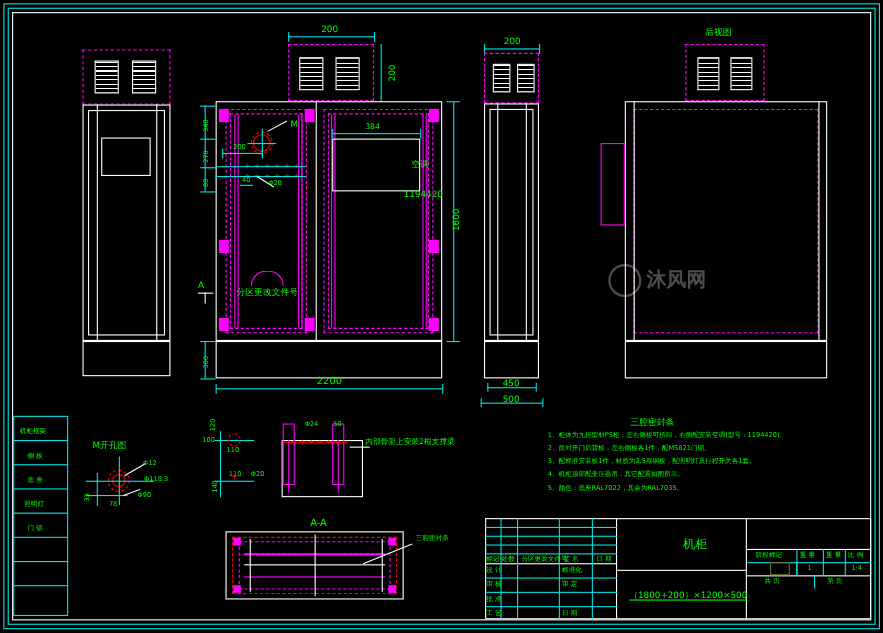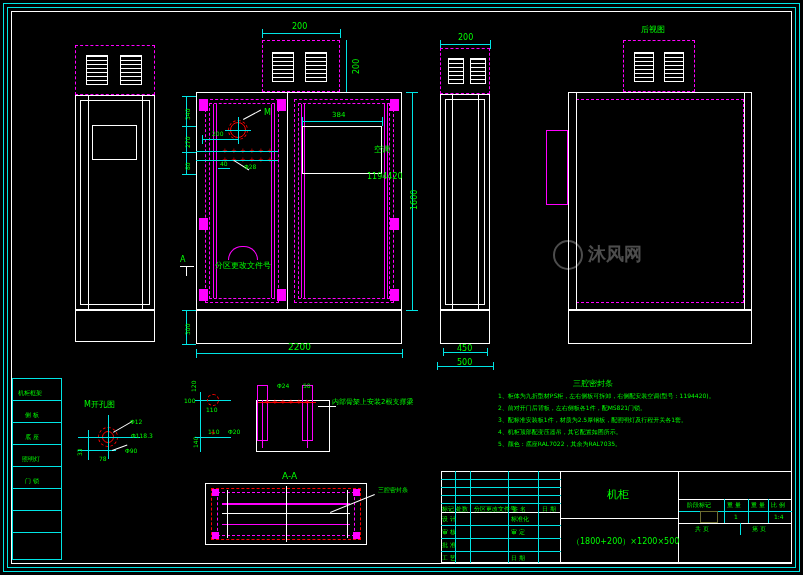--- a/index.html
+++ b/index.html
@@ -350,7 +350,7 @@
 
     <div class="box" style="left:561px;top:471px;width:118px;height:92px;border-right:1px solid #ffffff;"></div>
     <div class="h c-white" style="left:561px;top:518px;width:118px;"></div>
-    <div class="t t11" style="left:607px;top:489px;">机柜</div>
+    <div class="t t11" style="left:621px;top:489px;">机柜</div>
     <div class="t t8" style="left:572px;top:537px;">（1800+200）×1200×500</div>
 
     <div class="box" style="left:679px;top:471px;width:113px;height:92px;"></div>

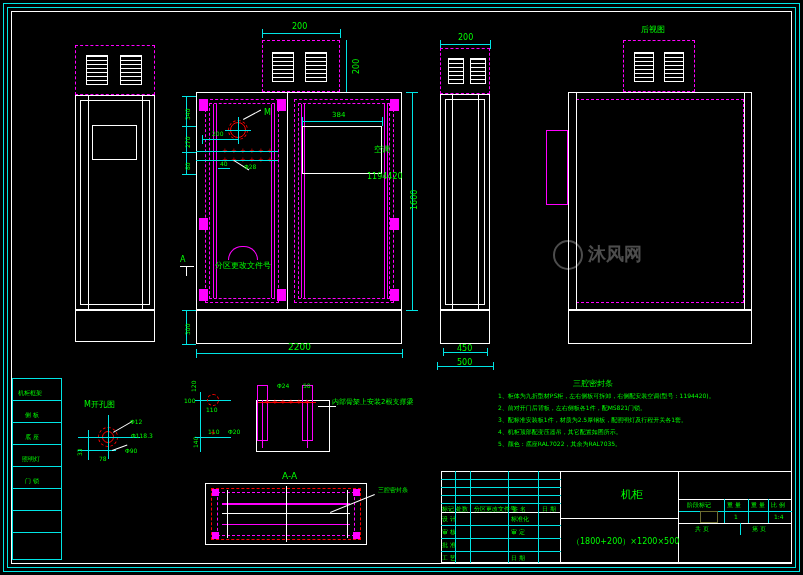--- a/index.html
+++ b/index.html
@@ -351,7 +351,7 @@
     <div class="box" style="left:561px;top:471px;width:118px;height:92px;border-right:1px solid #ffffff;"></div>
     <div class="h c-white" style="left:561px;top:518px;width:118px;"></div>
     <div class="t t11" style="left:621px;top:489px;">机柜</div>
-    <div class="t t8" style="left:572px;top:537px;">（1800+200）×1200×500</div>
+    <div class="t t8" style="left:572px;top:537px;text-decoration:underline;">（1800+200）×1200×500</div>
 
     <div class="box" style="left:679px;top:471px;width:113px;height:92px;"></div>
     <div class="h c-white" style="left:679px;top:499px;width:113px;"></div>

